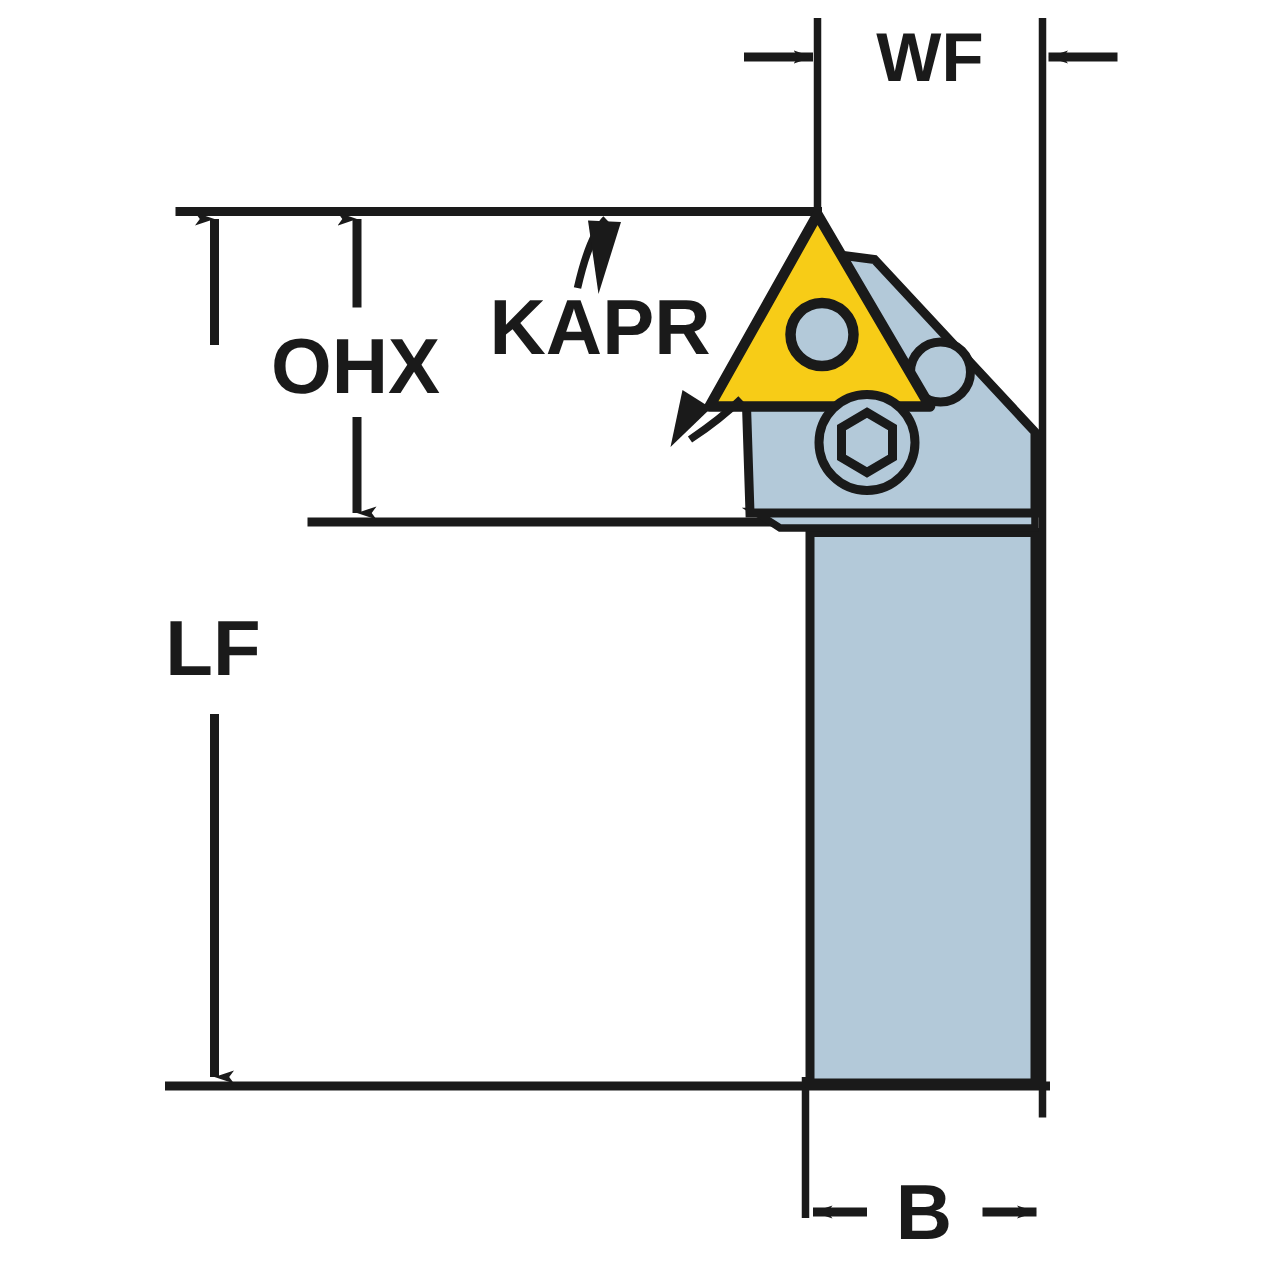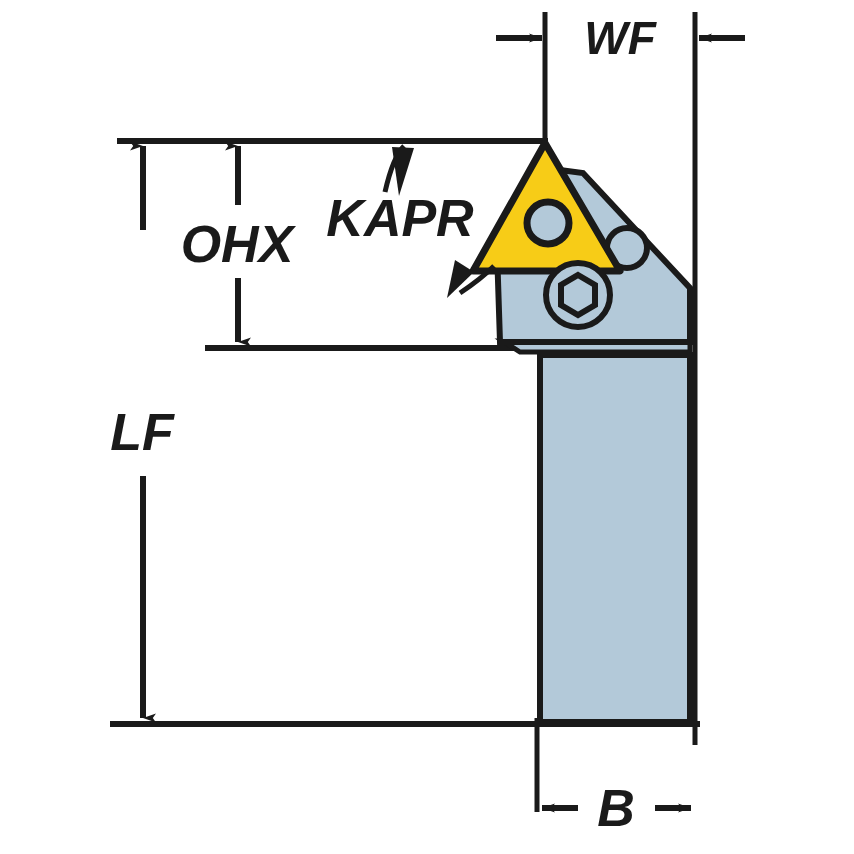--- a/index.html
+++ b/index.html
@@ -18,7 +18,6 @@
     width: 712px;
     height: 854px;
     background: #b91c1c;
-    font-style: italic;
   }
   svg#tool-diagram {
     display: block;

